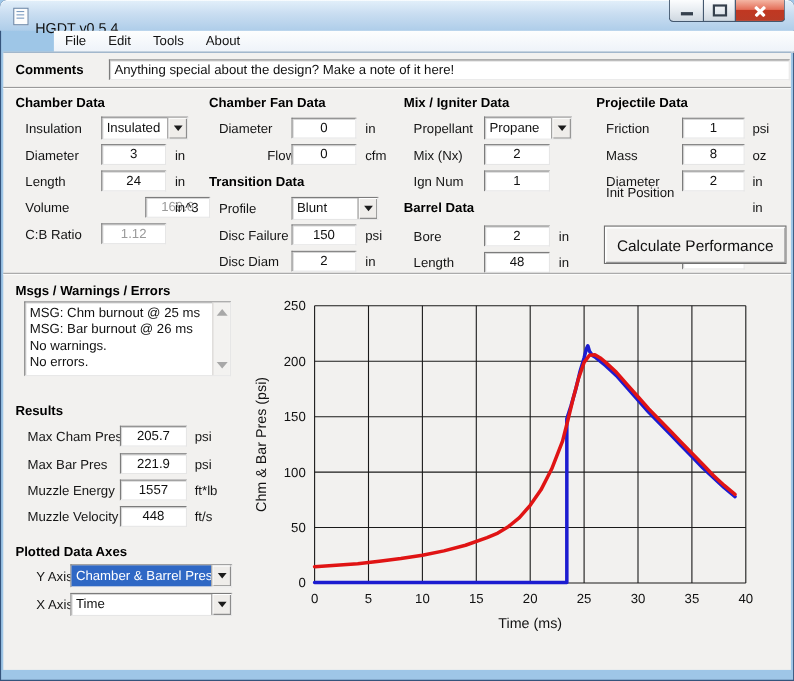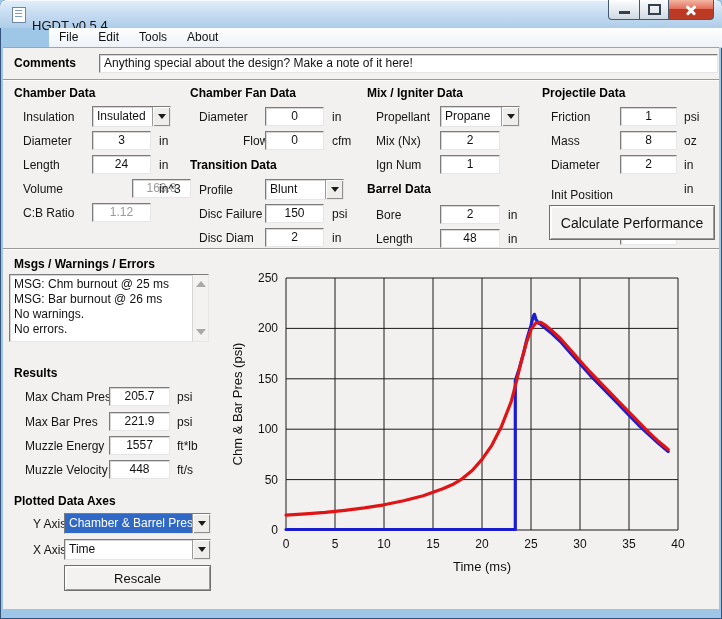--- a/index.html
+++ b/index.html
@@ -197,7 +197,7 @@
   <div class="lbl" style="left:548px;top:110px;">Diameter</div>
   <div class="fld" style="left:617px;top:107px;width:55px;">2</div>
   <div class="unit" style="left:681px;top:110px;">in</div>
-  <div class="lbl" style="left:548px;top:140px;">Init Position</div>
+  <div class="lbl" style="left:548px;top:120px;">Init Position</div>
   <div class="fld" style="left:617px;top:131px;width:55px;margin-top:47px;">0.5</div>
   <div class="unit" style="left:681px;top:134px;">in</div>
   <div class="btn" style="left:546px;top:157px;width:164px;height:33px;font-size:14px;">Calculate Performance</div>

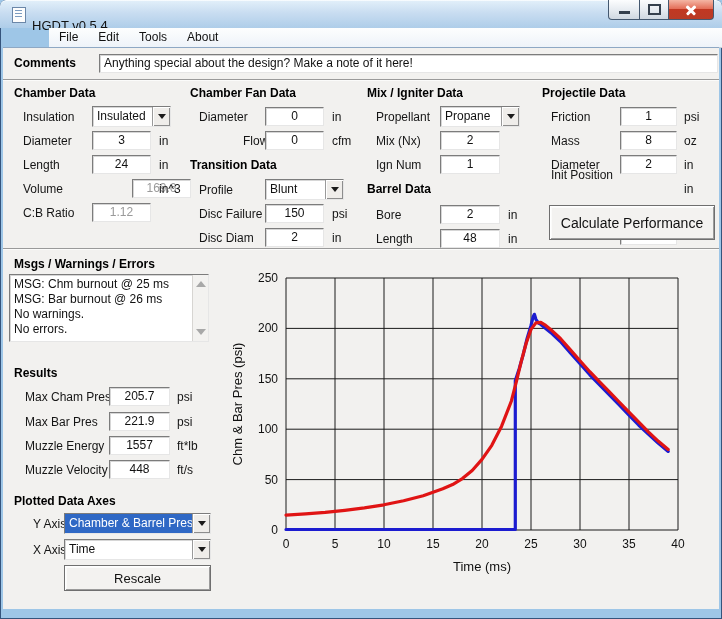--- a/index.html
+++ b/index.html
@@ -205,7 +205,7 @@
   <div class="divider" style="top:200px;"></div>
 
   <div class="hdr" style="left:11px;top:209px;">Msgs / Warnings / Errors</div>
-  <div class="listbox" style="left:6px;top:226px;width:186px;height:66px;padding-left:12px;">
+  <div class="listbox" style="left:19px;top:226px;width:186px;height:66px;">
     <div class="lines">
       <div>MSG: Chm burnout @ 25 ms</div>
       <div>MSG: Bar burnout @ 26 ms</div>

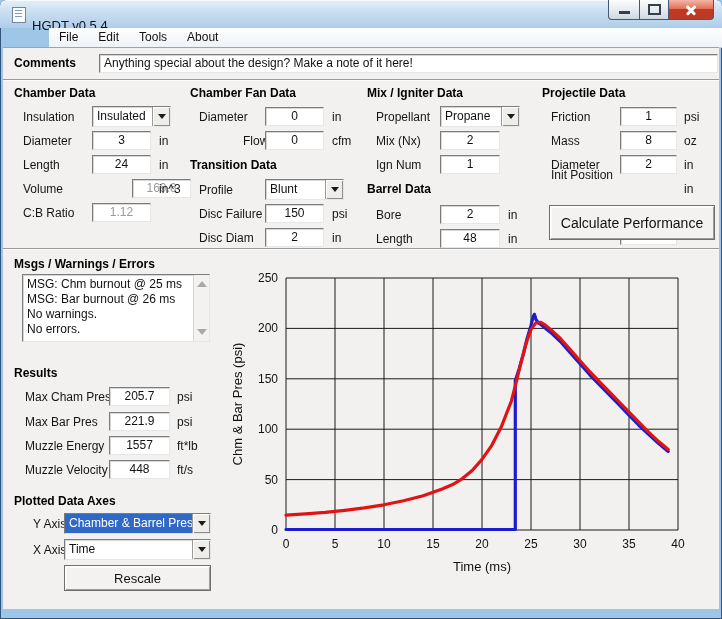--- a/index.html
+++ b/index.html
@@ -247,7 +247,6 @@
         <div class="tri-down"></div>
       </div>
   </div>
-  <div class="btn" style="left:61px;top:517px;width:145px;height:24px;font-size:13px;">Rescale</div>
 
   <div class="chart-wrap">
     <svg id="chart-svg" width="494" height="340" viewBox="0 0 494 340">

